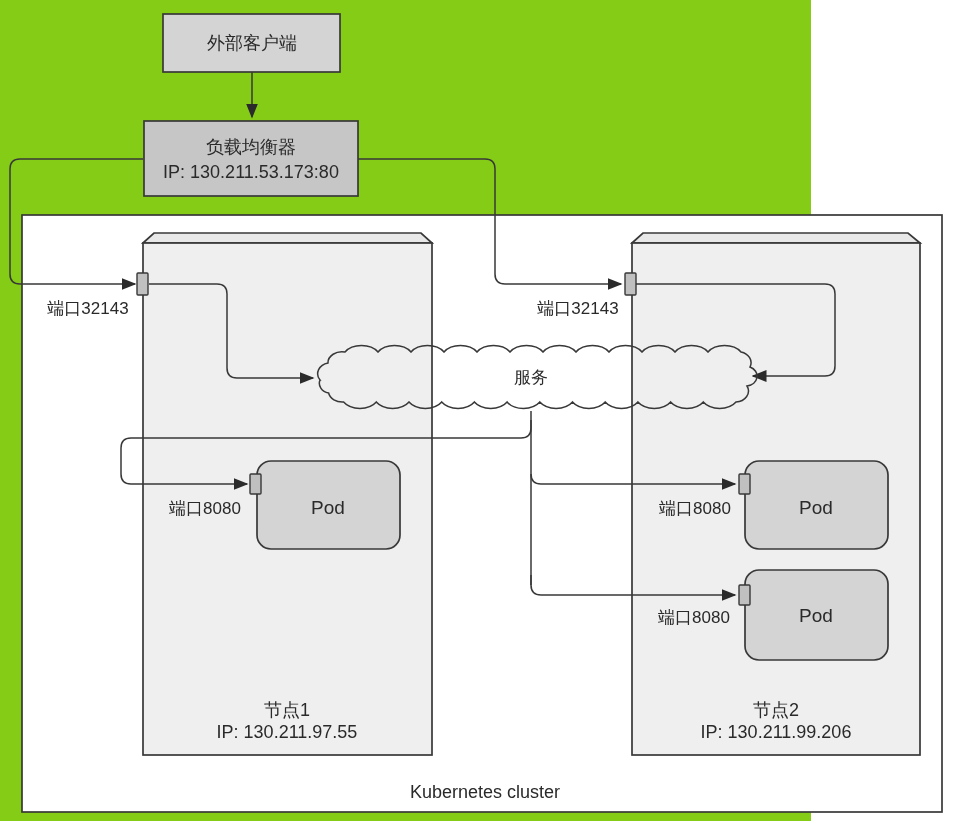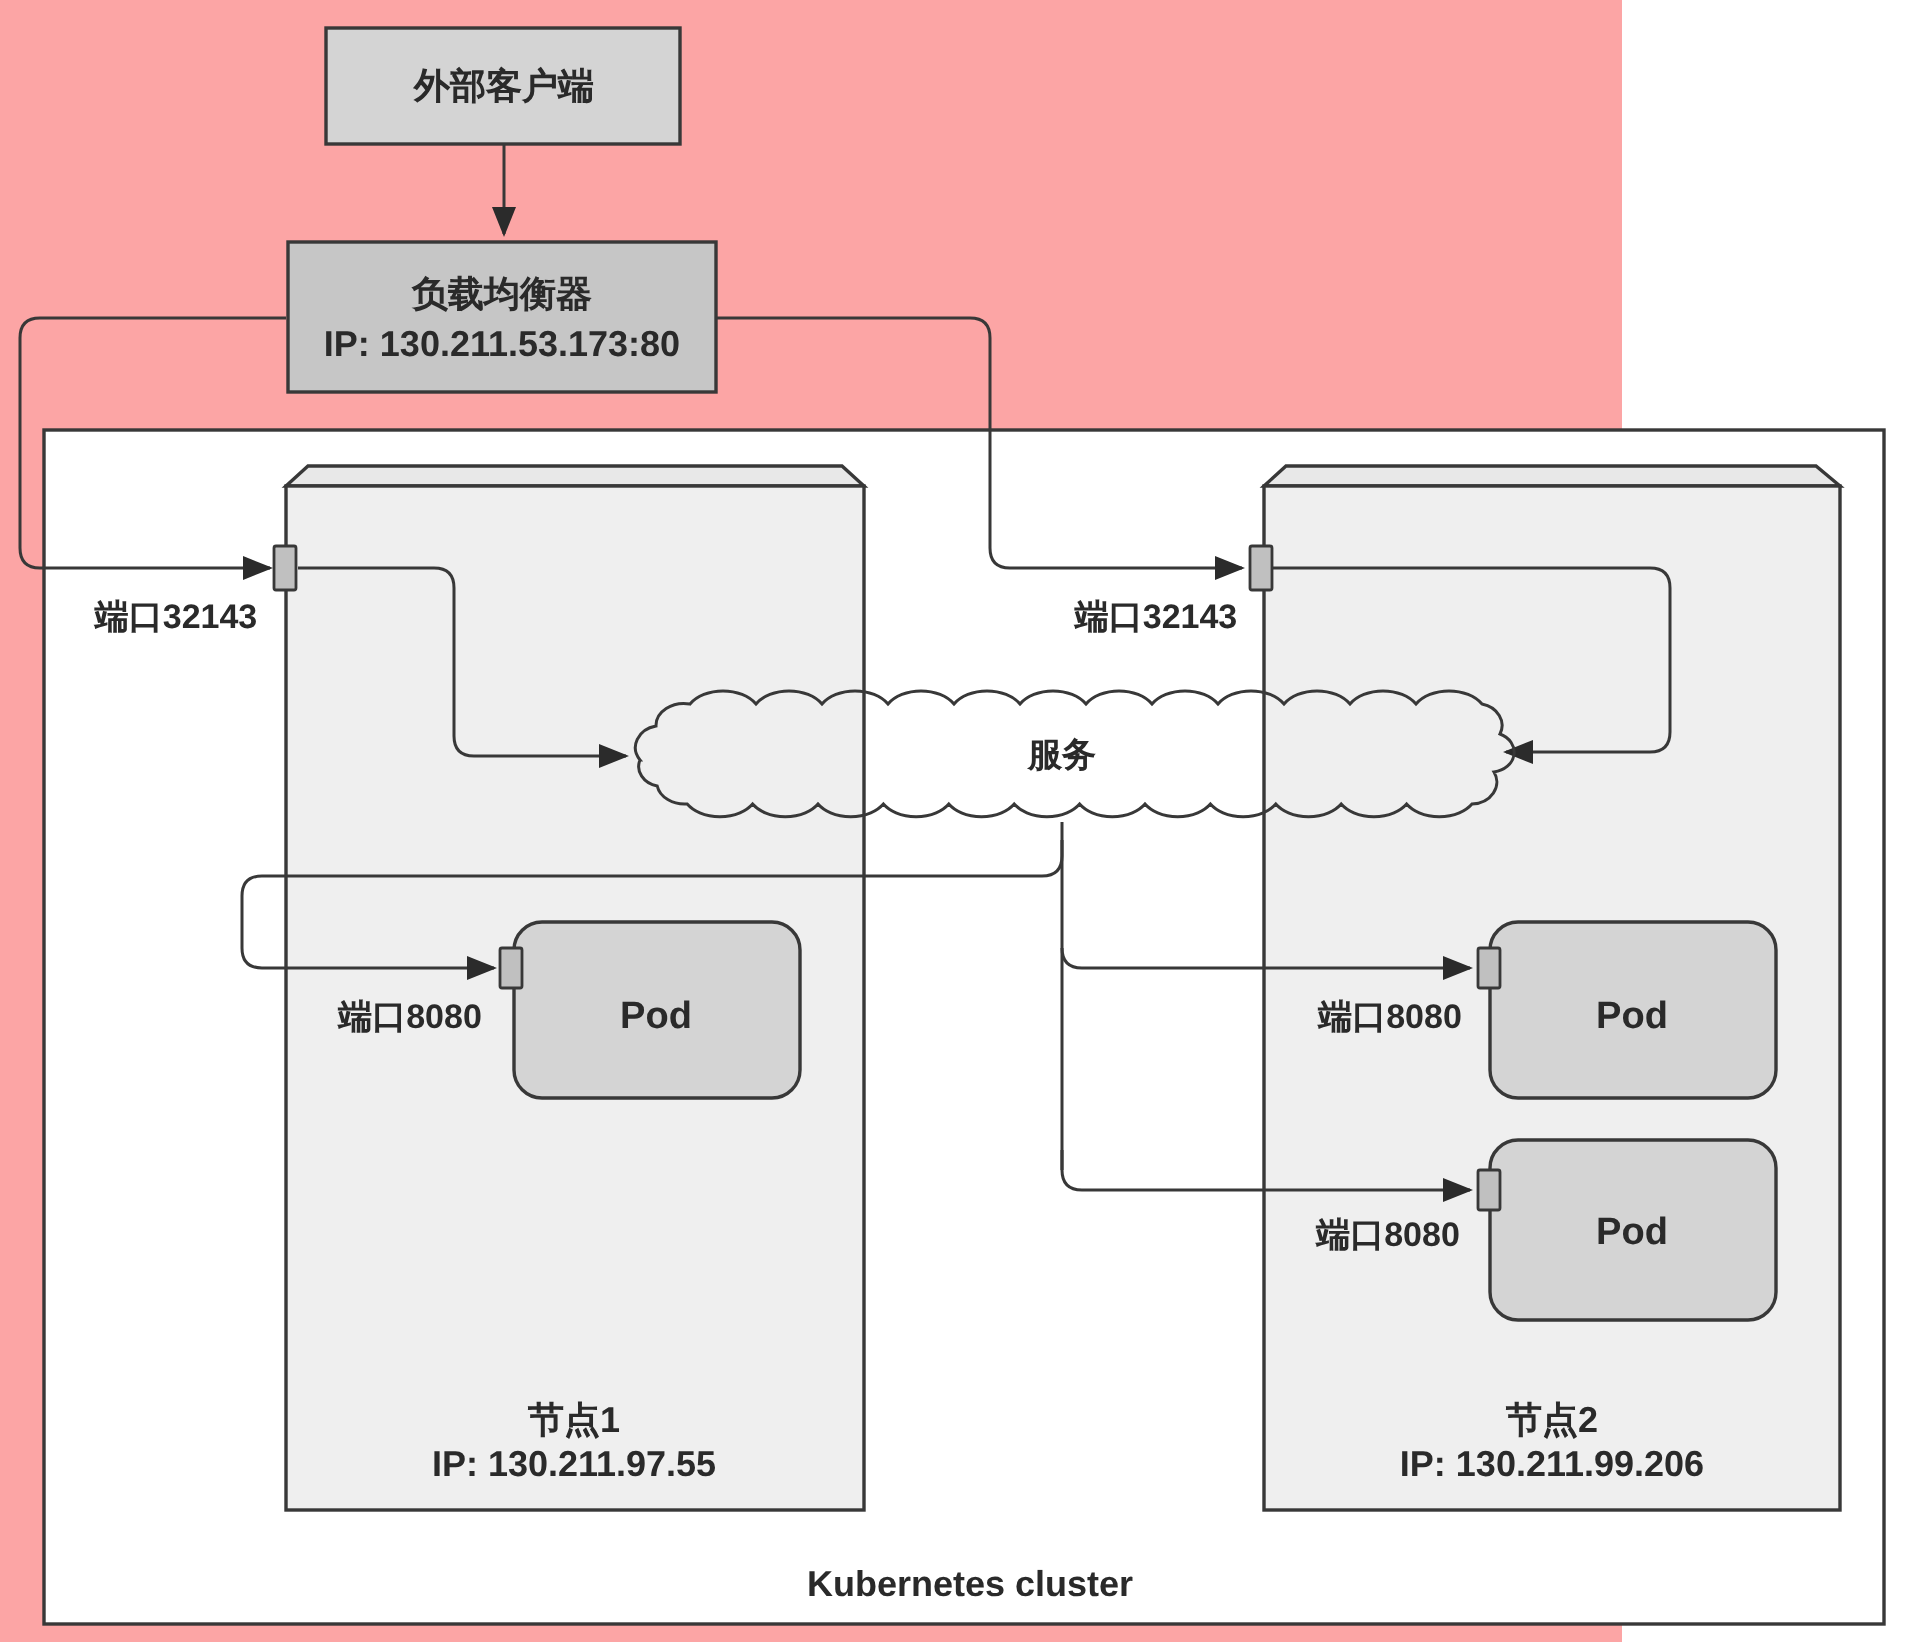--- a/index.html
+++ b/index.html
@@ -3,7 +3,7 @@
 <meta charset="utf-8">
 <style>
   html,body{margin:0;padding:0;background:#ffffff;}
-  .stage{width:811px;height:821px;position:relative;background:#fca5a5;font-weight:bold;}
+  .stage{width:811px;height:821px;position:relative;background:#84cc16;}
   svg{display:block;}
   .edge{stroke:#383838;stroke-width:1.5;fill:none;}
   .shape{stroke:#383838;stroke-width:1.7;}

